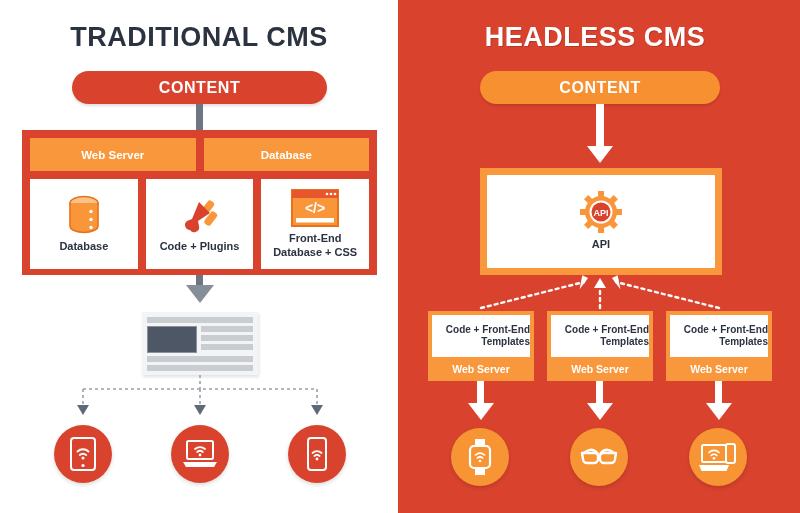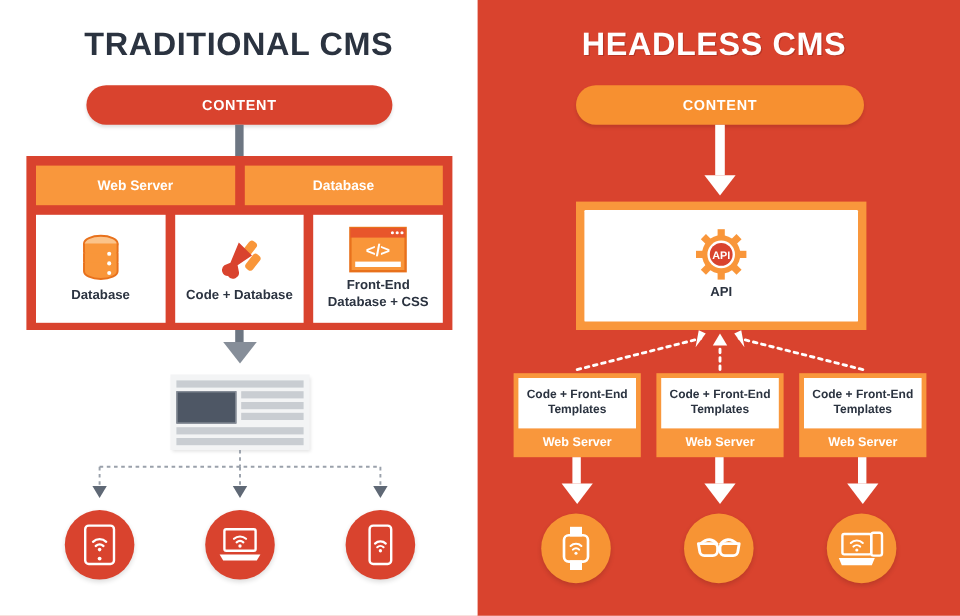--- a/index.html
+++ b/index.html
@@ -28,7 +28,7 @@
   .pill{
     position:absolute;height:33px;border-radius:17px;
     display:flex;align-items:center;justify-content:center;
-    color:#fff;font-weight:bold;font-size:12px;letter-spacing:.6px;
+    color:#fff;font-weight:bold;font-size:16px;letter-spacing:.6px;
     box-shadow:0 2px 3px rgba(0,0,0,.13);
   }
   .pill-left{left:72px;top:71px;width:255px;background:#d9432e;}

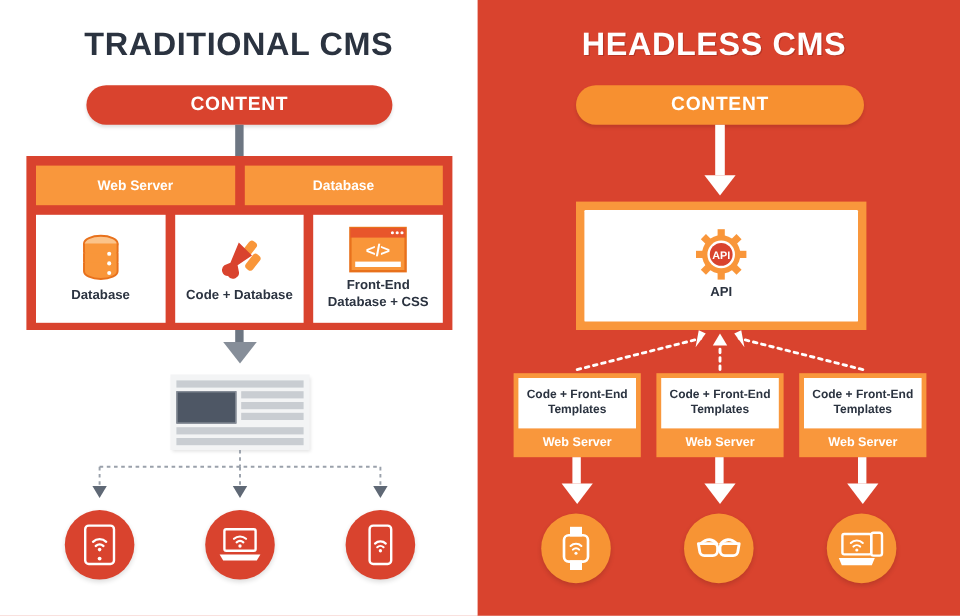--- a/index.html
+++ b/index.html
@@ -156,7 +156,7 @@
               <path d="M19 7 L30 18 L18 26 L19 31 a5 5 0 0 1 -9 4 a5 5 0 0 1 -3 -9 L12 24 Z" fill="#d9432e"></path>
             </svg>
           </span>
-          <div class="cell-label">Code + Database</div>
+          <div class="cell-label">Code + Plugins</div>
         </div>
 
         <div class="white-cell">

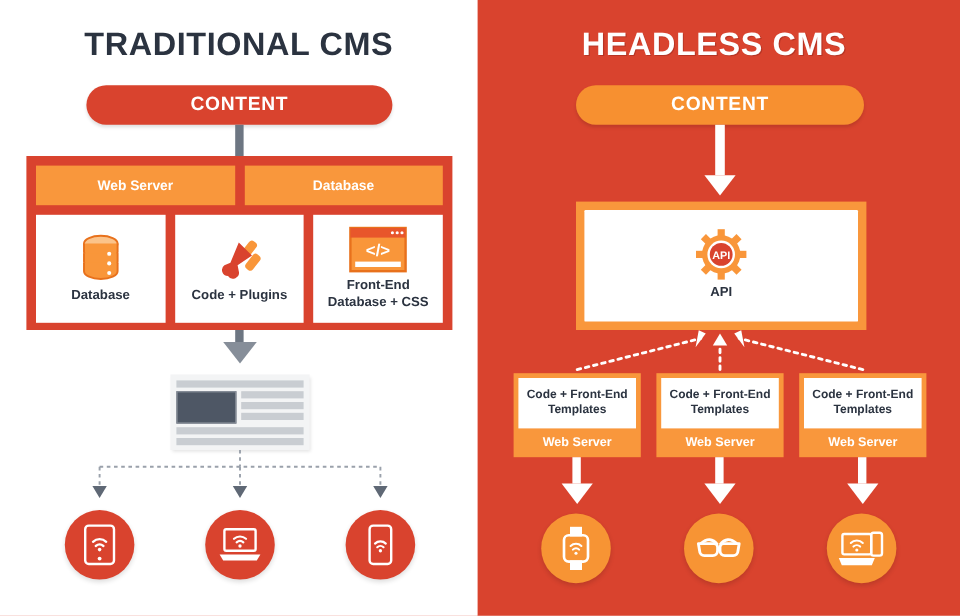--- a/index.html
+++ b/index.html
@@ -103,7 +103,7 @@
   }
   .ws-top{
     flex:1;background:#fff;display:flex;align-items:center;justify-content:center;
-    font-size:10px;font-weight:bold;color:#2b3340;text-align:center;line-height:1.25;
+    font-size:10px;font-weight:bold;color:#2b3340;text-align:right;line-height:1.25;
   }
   .ws-foot{
     height:17px;display:flex;align-items:center;justify-content:center;

